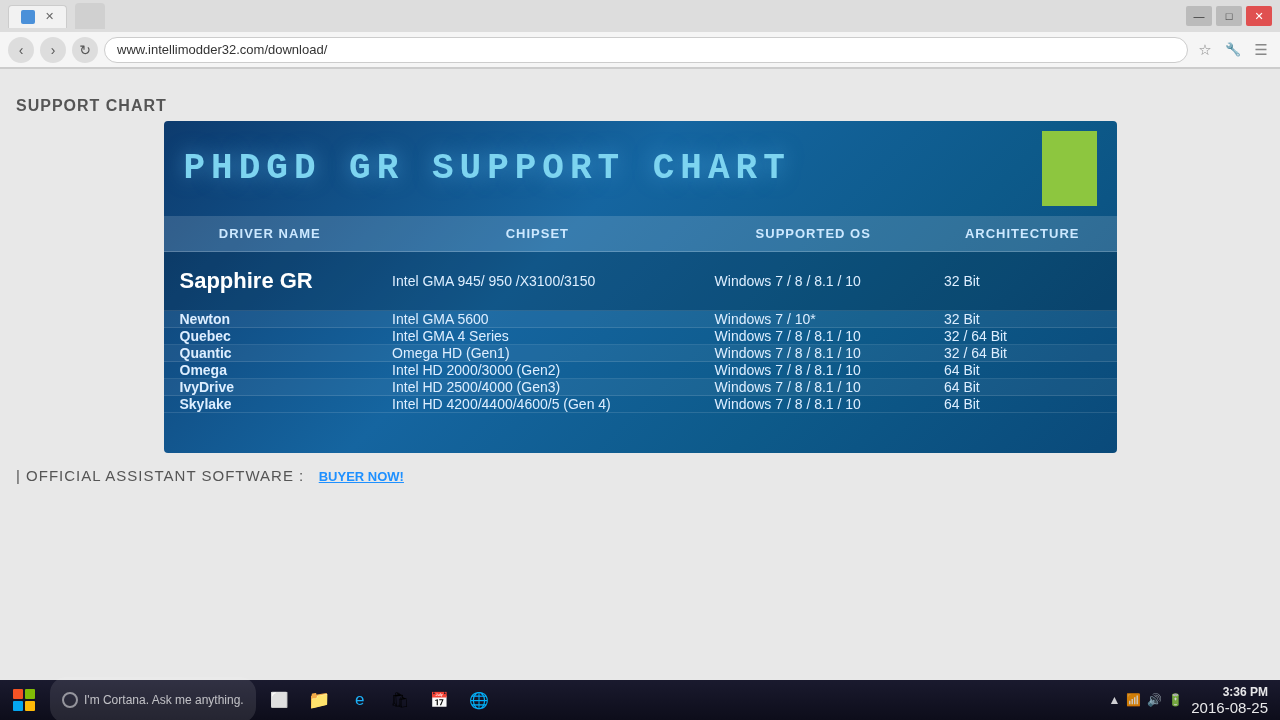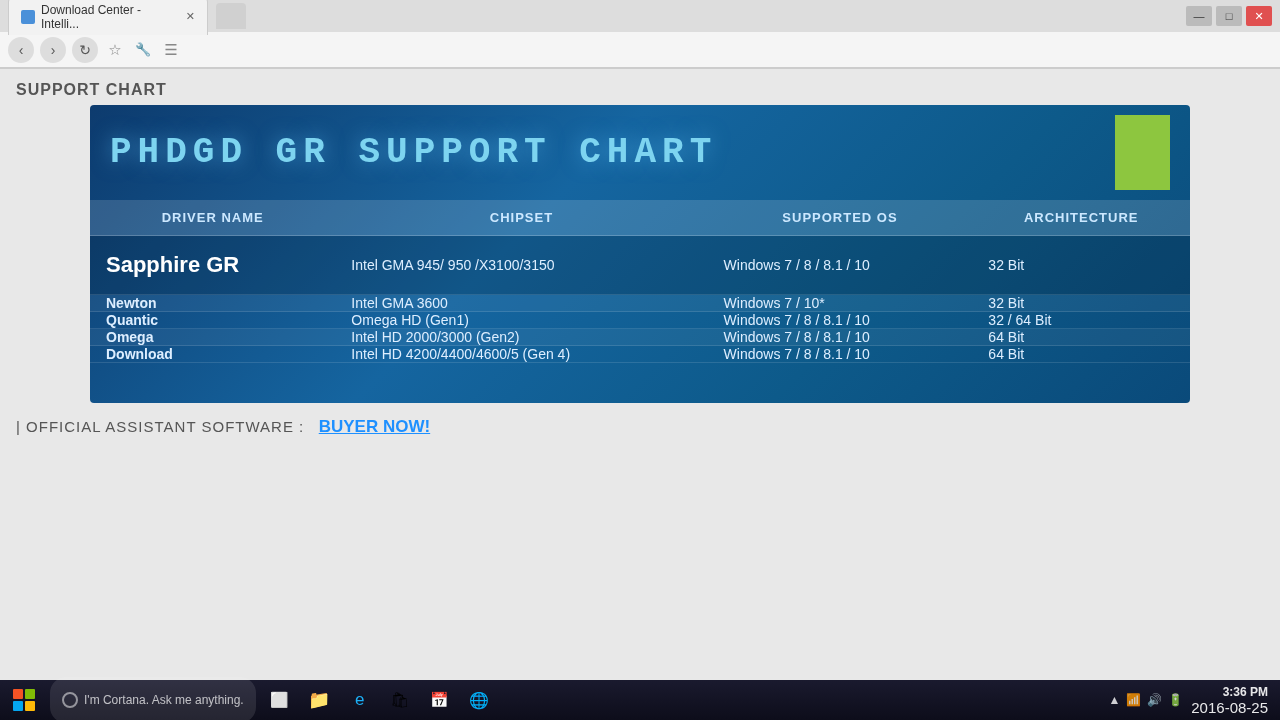--- a/index.html
+++ b/index.html
@@ -394,7 +394,6 @@
   <div class="title-bar">
     <div class="tab">
       <div class="tab-icon"></div>
-      <span>Download Center - Intelli...</span>
       <span class="tab-close">✕</span>
     </div>
     <div class="tab-empty"></div>

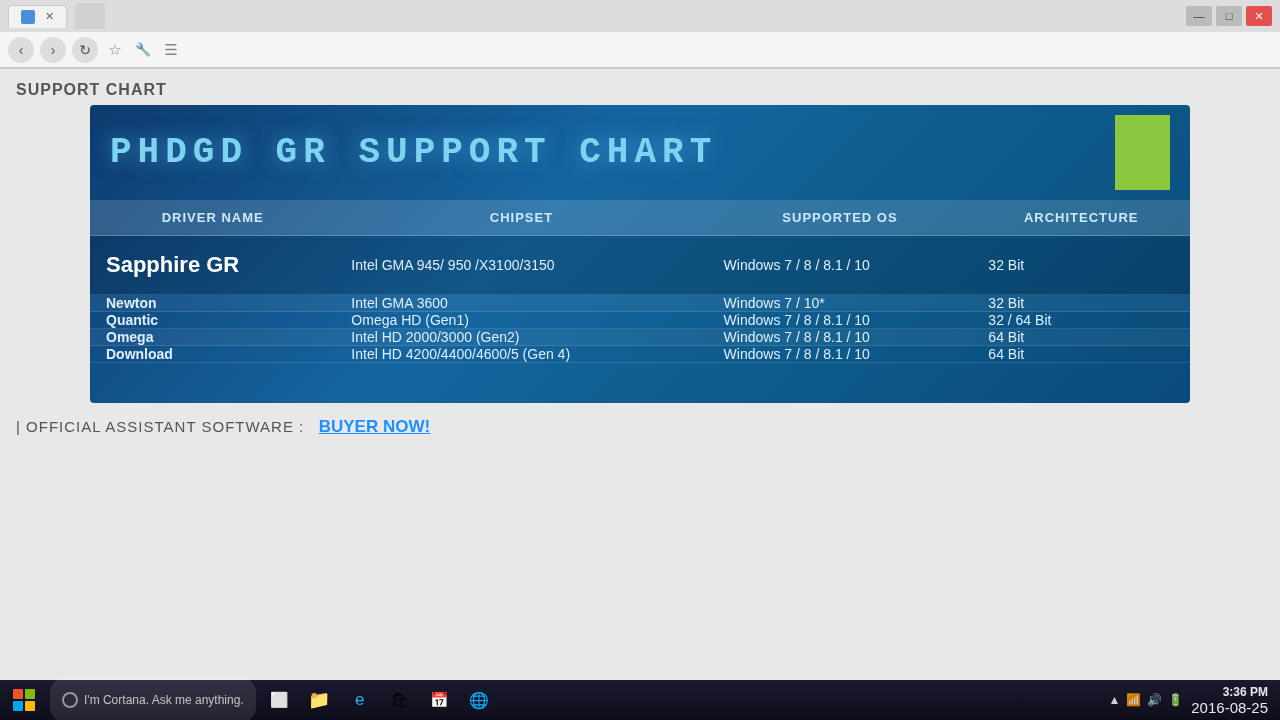--- a/index.html
+++ b/index.html
@@ -407,6 +407,9 @@
     <button class="nav-btn">‹</button>
     <button class="nav-btn">›</button>
     <button class="nav-btn">↻</button>
+    <div class="address-bar">
+      <span>www.intellimodder32.com/download/</span>
+    </div>
     <div class="nav-right">
       <div class="star-icon">☆</div>
       <div class="ext-icon" style="font-size:13px;color:#c00;font-weight:bold;">🔧</div>

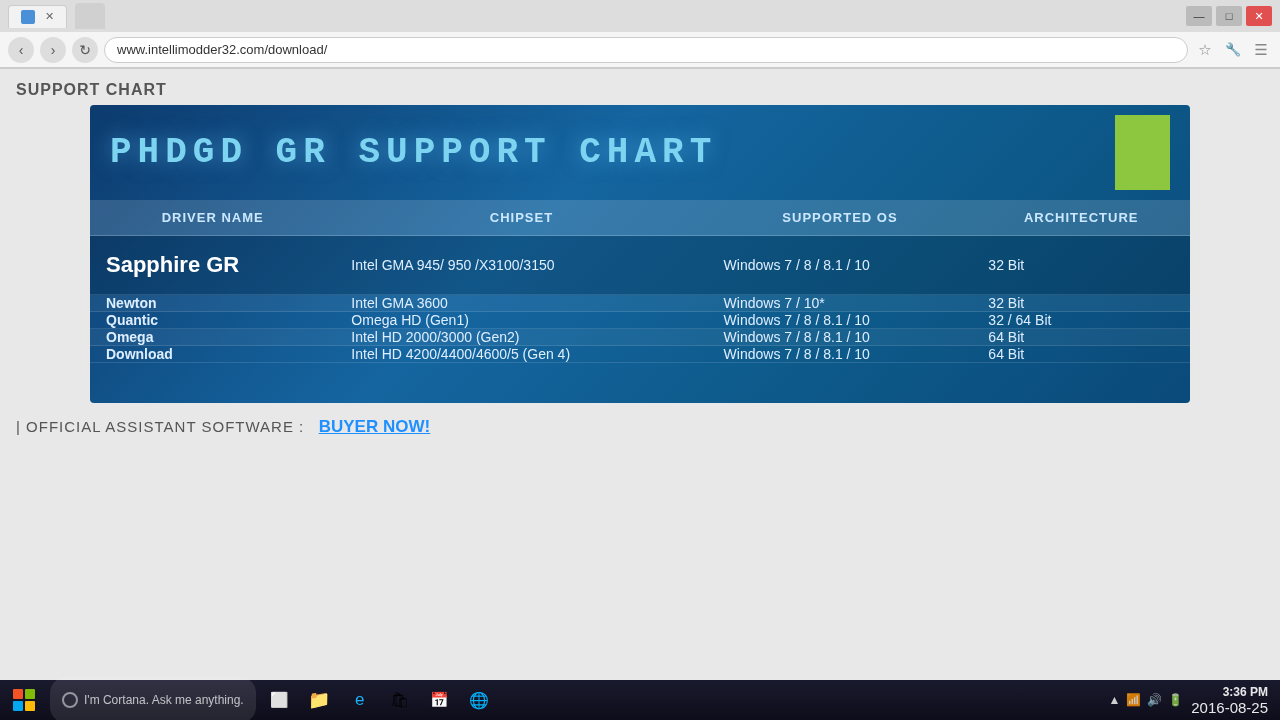--- a/index.html
+++ b/index.html
@@ -137,7 +137,7 @@
       font-size: 16px;
       font-weight: bold;
       color: #555;
-      padding: 12px 16px 6px 16px;
+      padding: 28px 16px 6px 16px;
       letter-spacing: 1px;
     }
 

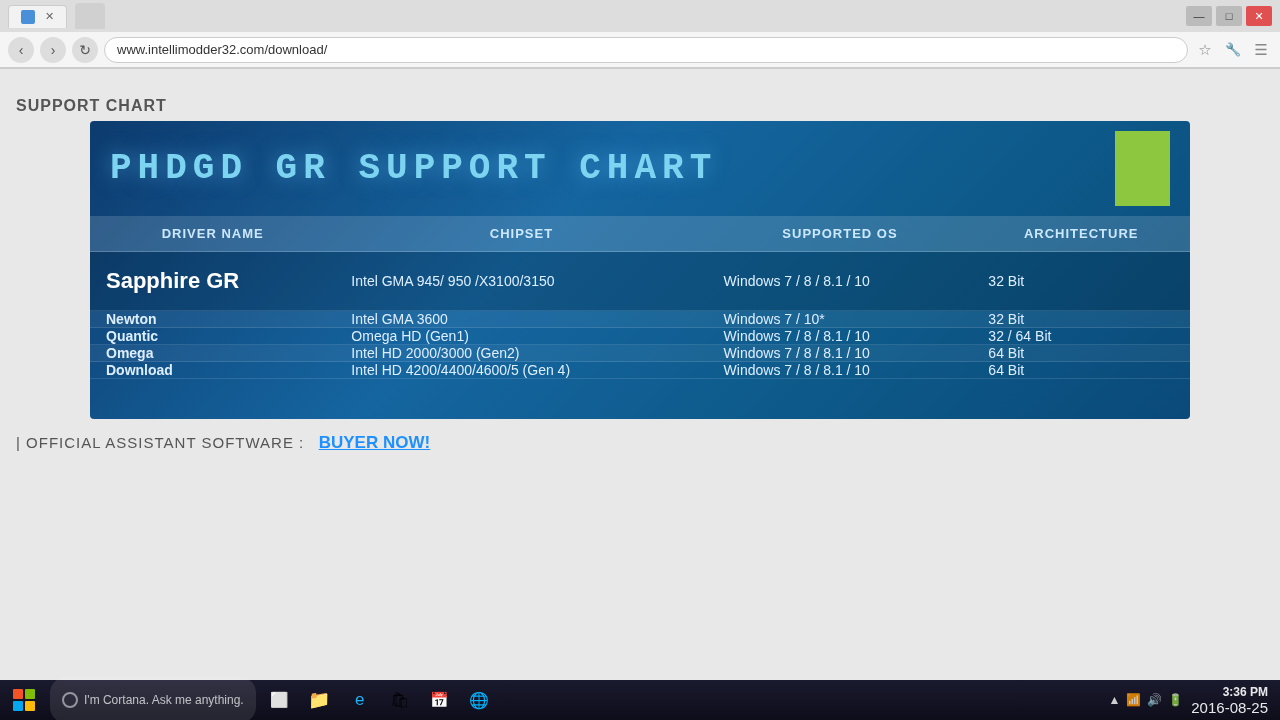--- a/index.html
+++ b/index.html
@@ -144,7 +144,7 @@
     
     .chart-card {
       margin: 0 auto;
-      width: 1100px;
+      width: 953px;
       background: linear-gradient(135deg, #0d3b6e 0%, #1565a0 40%, #0d5a8a 70%, #0a4a7a 100%);
       border-radius: 4px;
       position: relative;

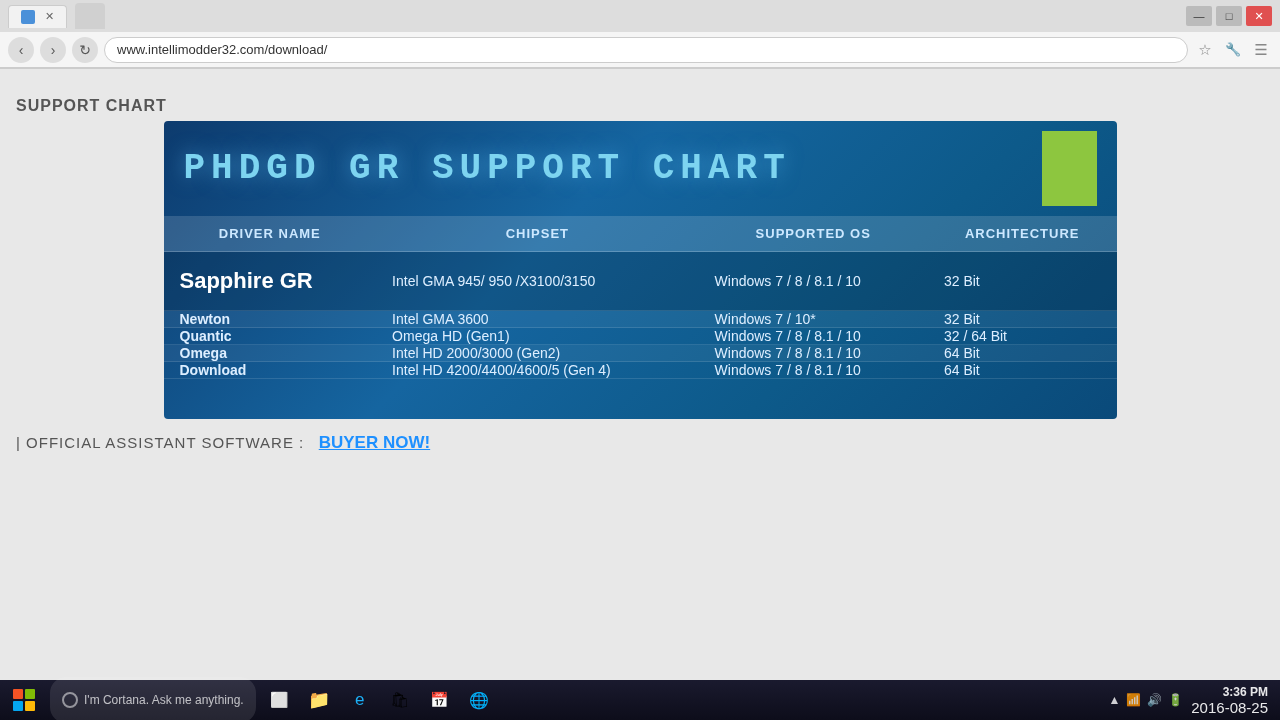--- a/index.html
+++ b/index.html
@@ -453,7 +453,7 @@
 
               <tr>
                 <td class="driver-name-cell">Newton</td>
-                <td>Intel GMA 3600</td>
+                <td>Intel GMA 5600</td>
                 <td>Windows 7 / 10*</td>
                 <td>32 Bit</td>
               </tr>

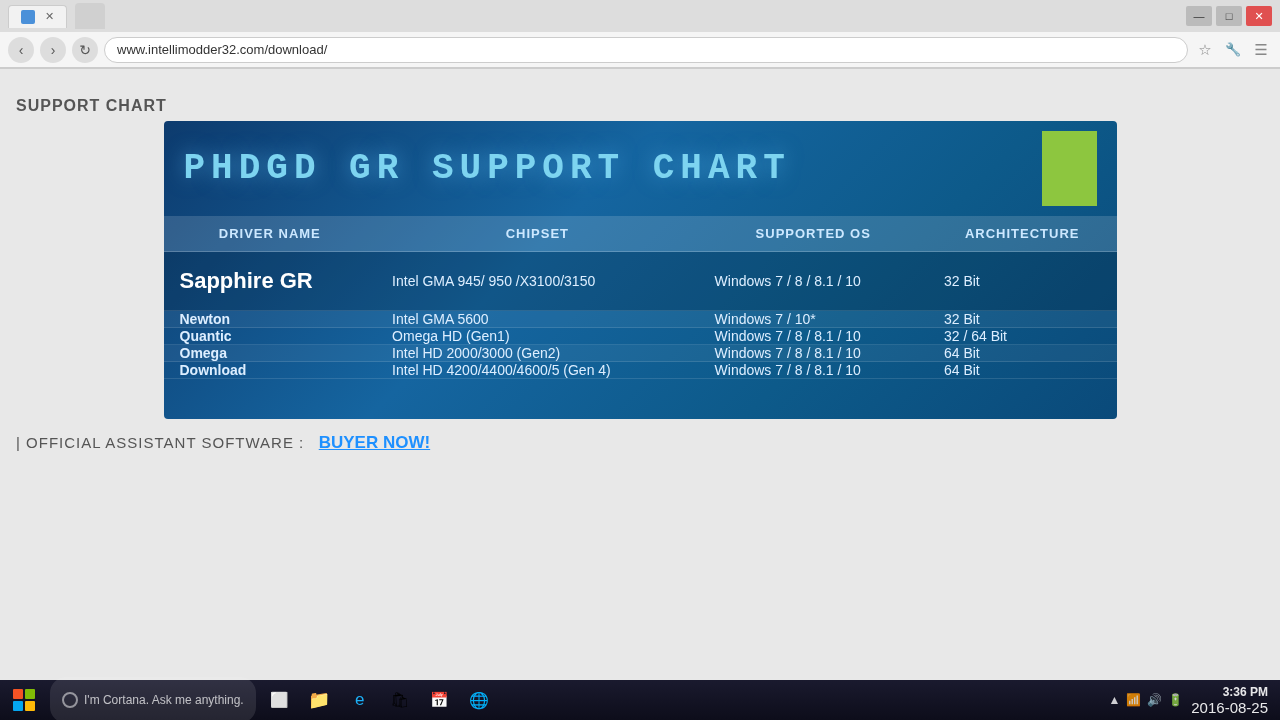--- a/index.html
+++ b/index.html
@@ -458,6 +458,12 @@
                 <td>32 Bit</td>
               </tr>
 
+              <tr>
+                <td class="driver-name-cell">Quebec</td>
+                <td>Intel GMA 4 Series</td>
+                <td>Windows 7 / 8 / 8.1 / 10</td>
+                <td>32 / 64 Bit</td>
+              </tr>
 
               <tr>
                 <td class="driver-name-cell">Quantic</td>

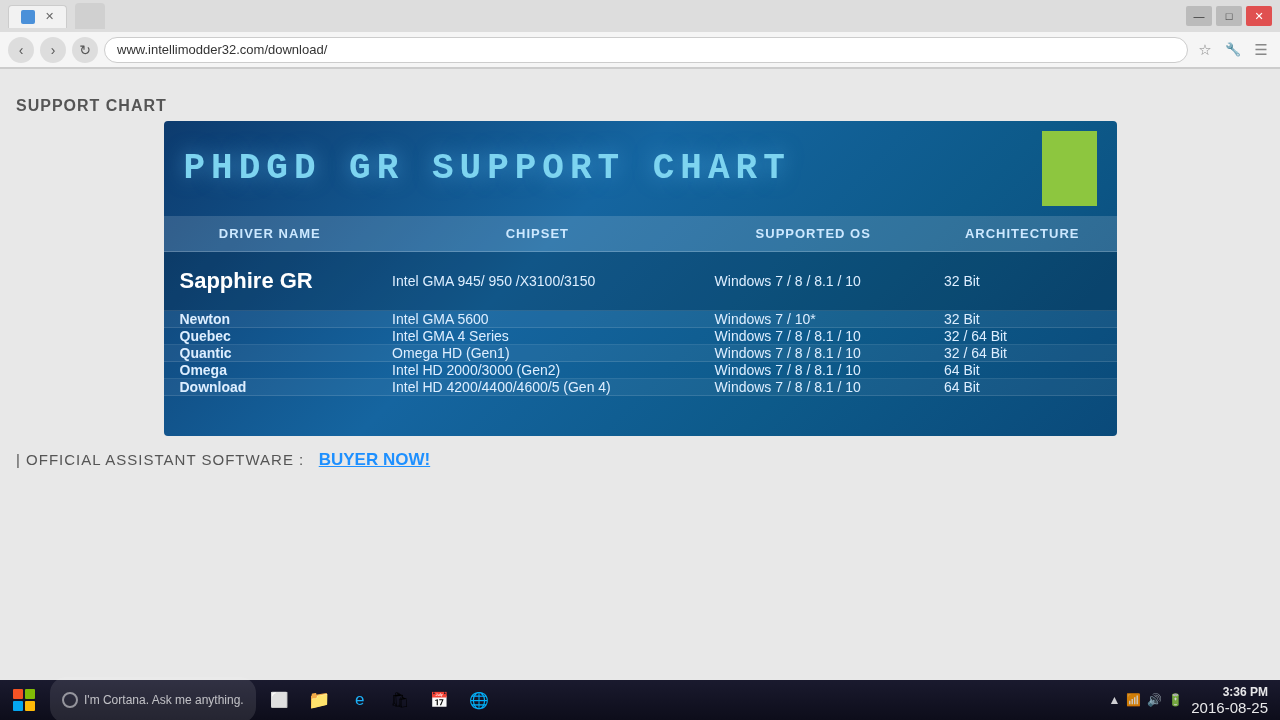--- a/index.html
+++ b/index.html
@@ -479,6 +479,12 @@
                 <td>64 Bit</td>
               </tr>
 
+              <tr>
+                <td class="driver-name-cell">IvyDrive</td>
+                <td>Intel HD 2500/4000 (Gen3)</td>
+                <td>Windows 7 / 8 / 8.1 / 10</td>
+                <td>64 Bit</td>
+              </tr>
 
               <tr>
                 <td class="driver-name-cell">Download</td>

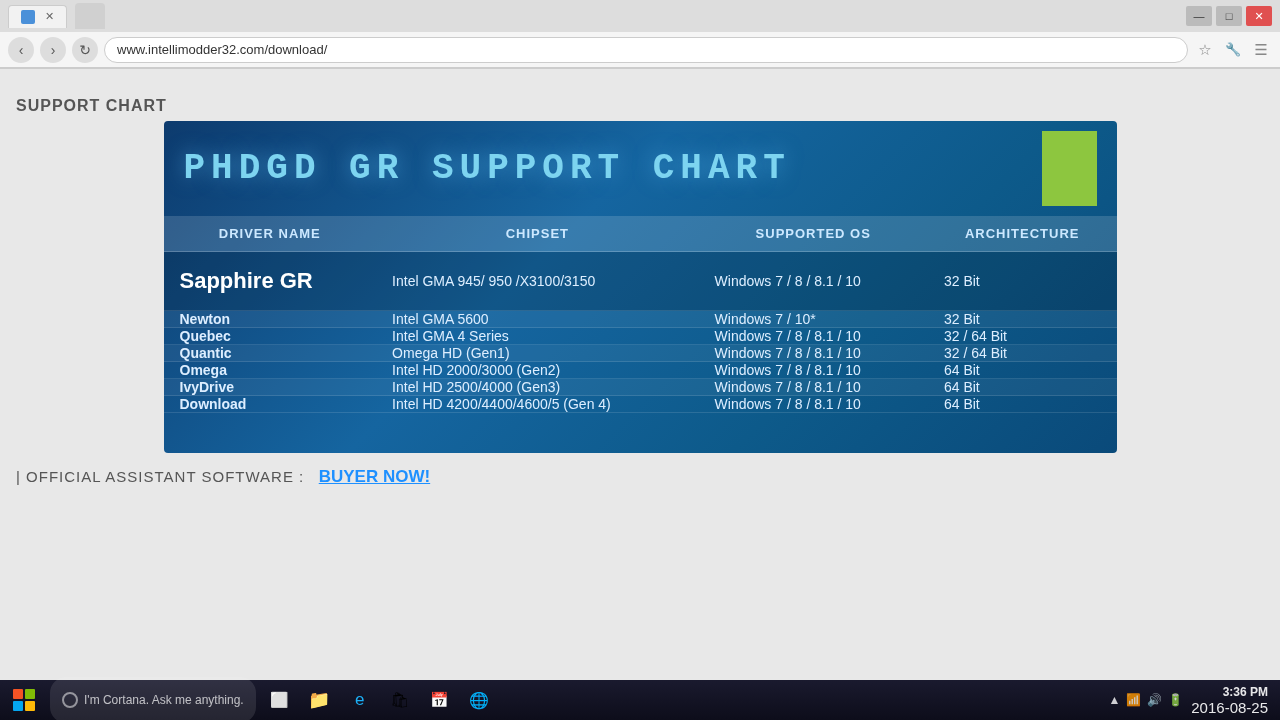--- a/index.html
+++ b/index.html
@@ -487,7 +487,7 @@
               </tr>
 
               <tr>
-                <td class="driver-name-cell">Download</td>
+                <td class="driver-name-cell">Skylake</td>
                 <td>Intel HD 4200/4400/4600/5 (Gen 4)</td>
                 <td>Windows 7 / 8 / 8.1 / 10</td>
                 <td>64 Bit</td>

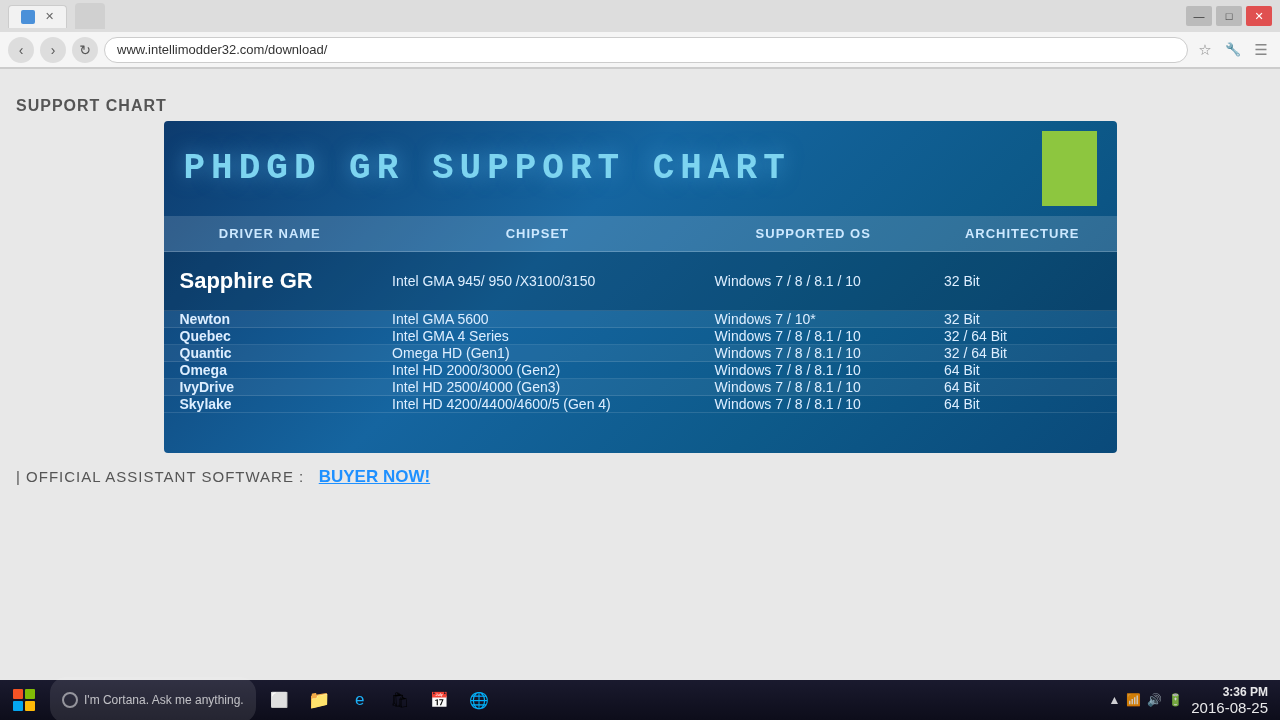--- a/index.html
+++ b/index.html
@@ -278,7 +278,7 @@
     }
     .buy-link {
       color: #1e90ff;
-      font-size: 17px;
+      font-size: 13px;
       font-weight: bold;
       text-decoration: underline;
       margin-left: 10px;

